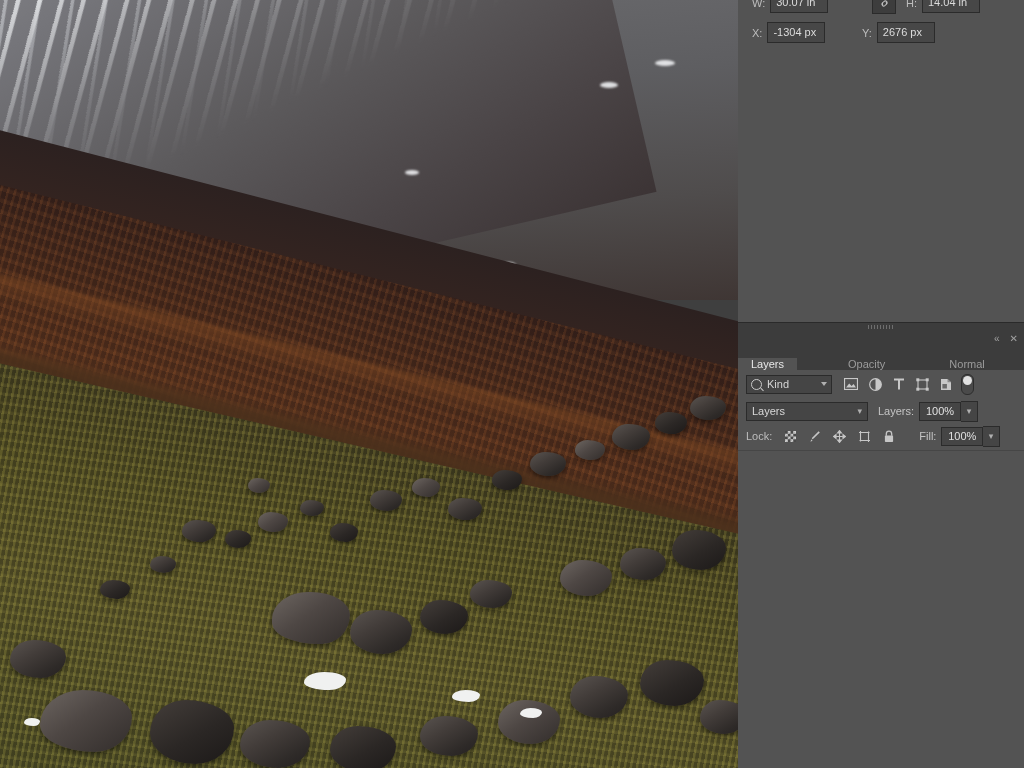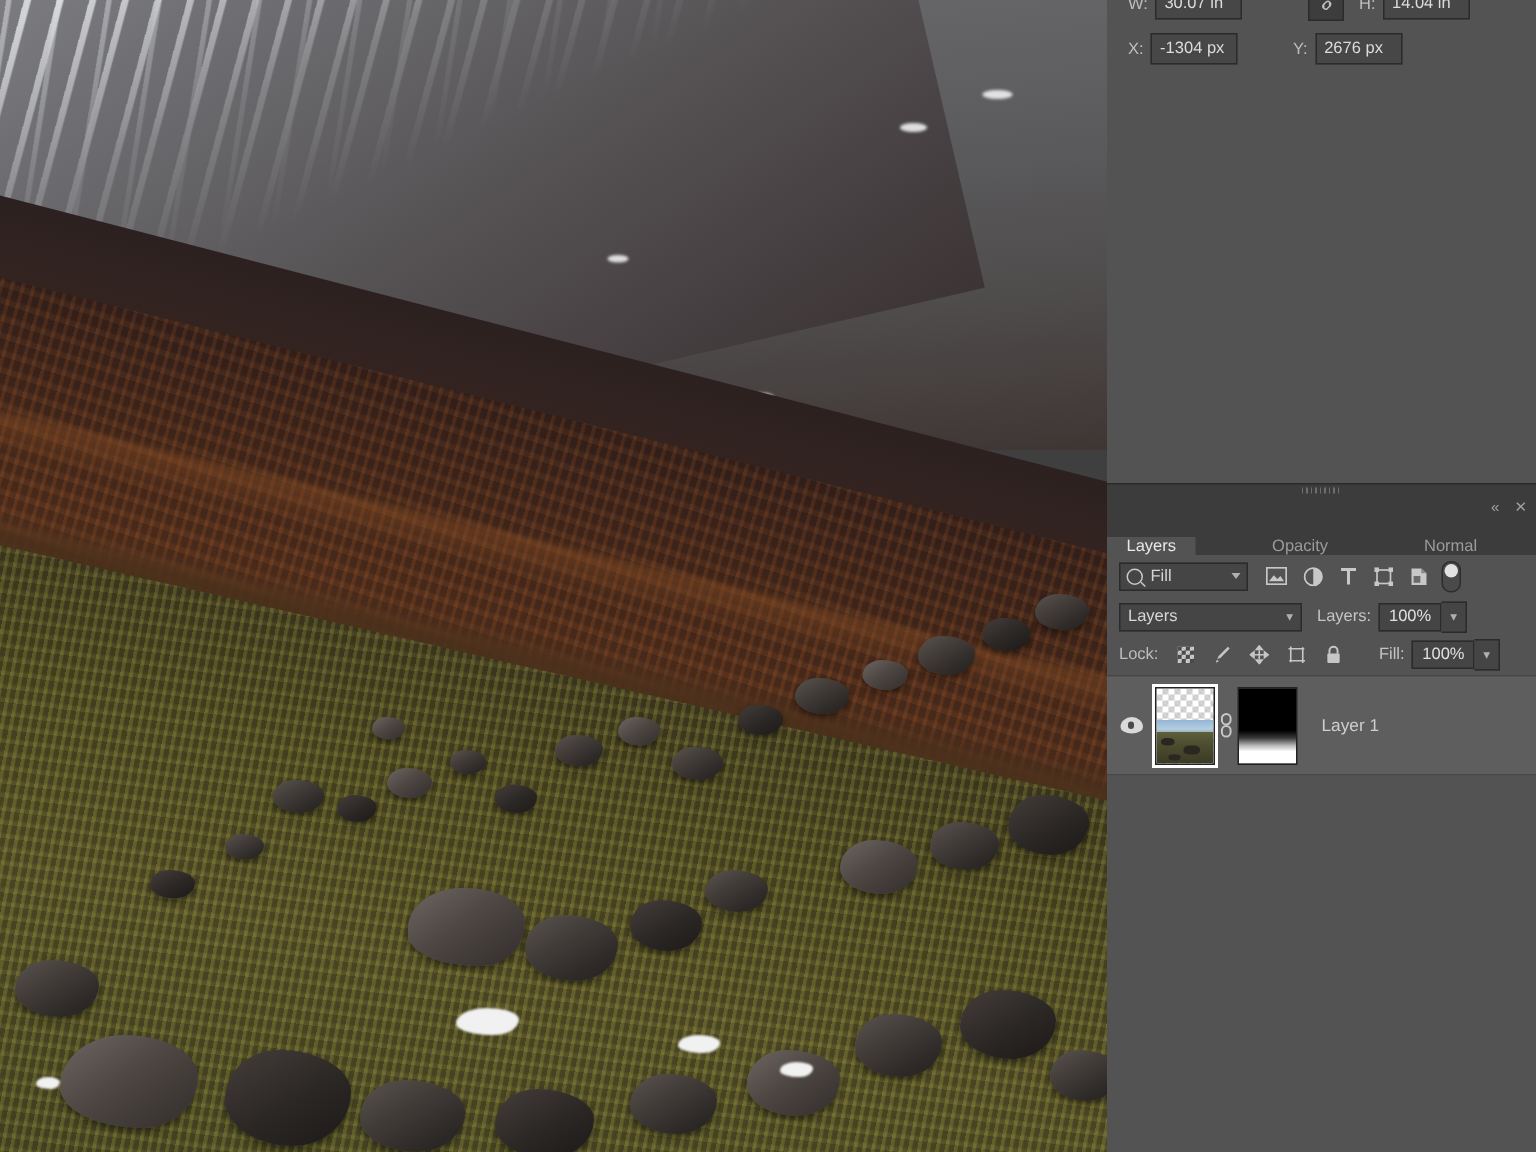--- a/index.html
+++ b/index.html
@@ -764,7 +764,7 @@
       <div id="filter-row">
         <div id="kind-select">
           <span class="mag"></span>
-          <span>Fill</span>
+          <span>Kind</span>
           <span class="caret"></span>
         </div>
         <div class="filter-icons">

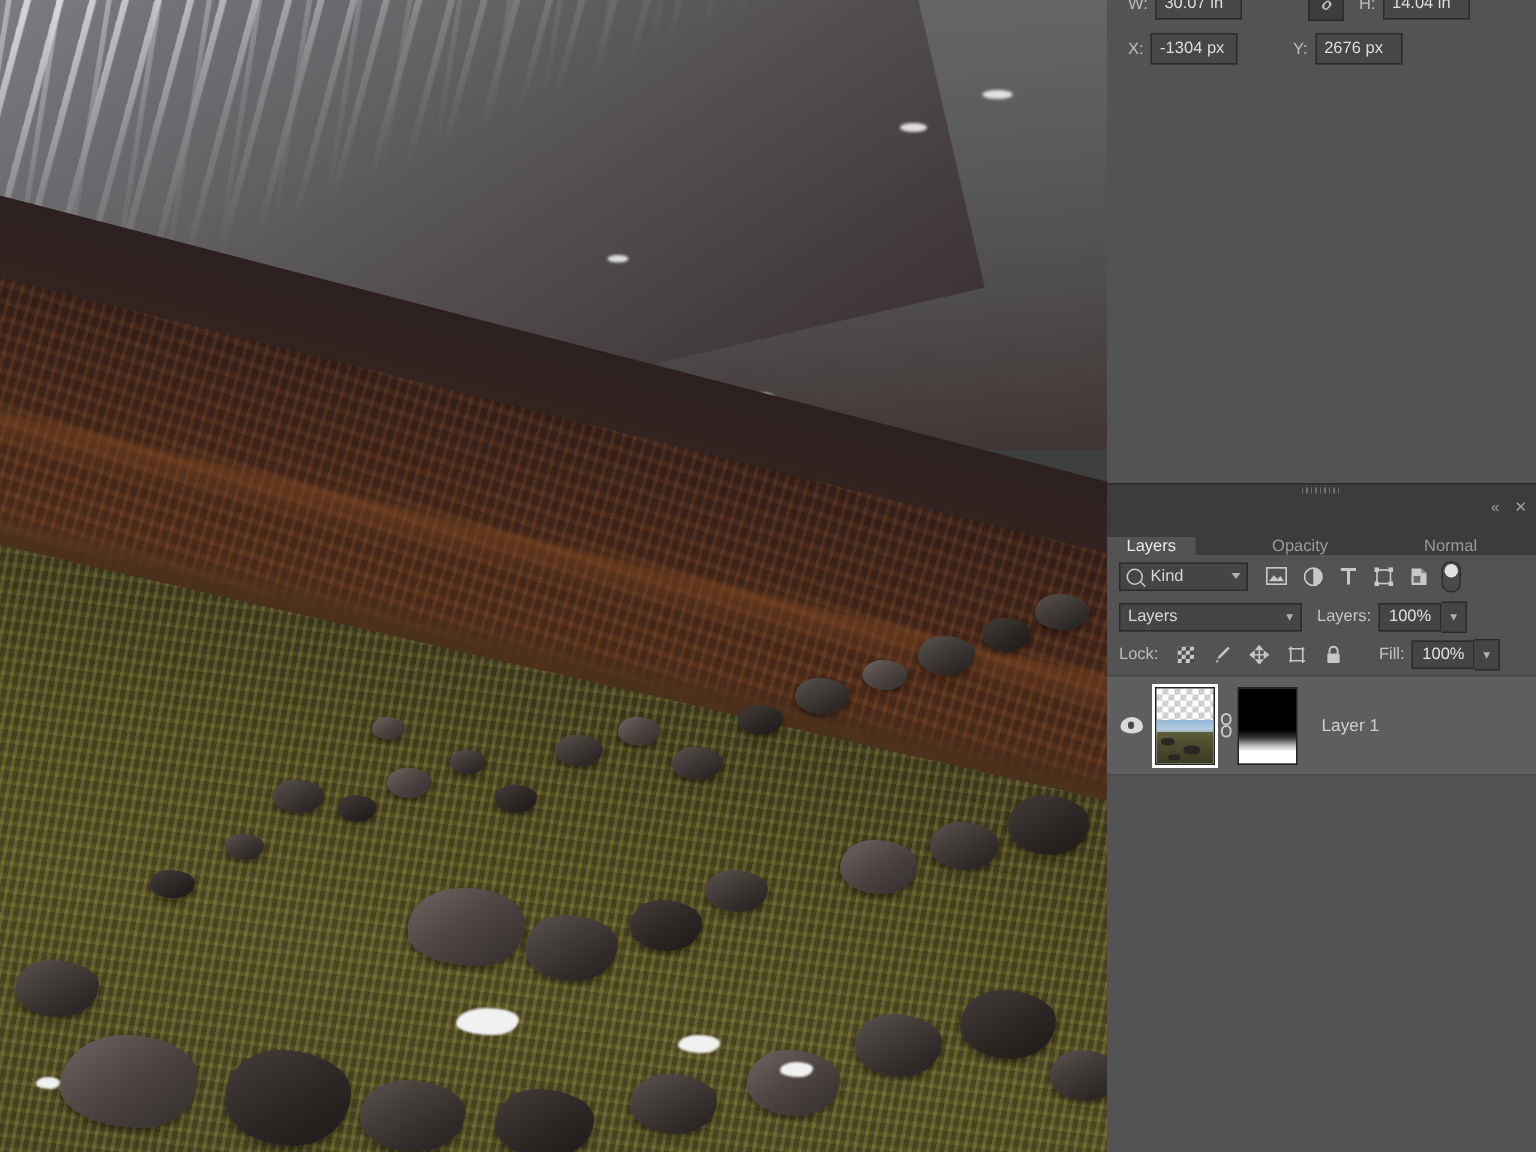--- a/index.html
+++ b/index.html
@@ -853,28 +853,6 @@
 
       <div id="layer-list">
 
-        <div class="layer-row selected">
-          <div class="eye-cell">
-            <span class="eye"></span>
-          </div>
-          <div class="thumb selected-thumb">
-            <div class="thumb-checker"></div>
-            <div class="thumb-photo-top"></div>
-            <div class="thumb-photo-bottom">
-              <span class="spk" style="left:3px; top:4px; width:9px; height:5px;"></span>
-              <span class="spk" style="left:18px; top:9px; width:11px; height:6px;"></span>
-              <span class="spk" style="left:8px; top:15px; width:8px; height:4px;"></span>
-            </div>
-          </div>
-          <div class="link-chain">
-            <svg width="9" height="17" viewBox="0 0 9 17" aria-hidden="true">
-              <rect x="1.6" y="1" width="5.8" height="7" rx="2.9" fill="none" stroke="#c8c8c8" stroke-width="1.3"></rect>
-              <rect x="1.6" y="9" width="5.8" height="7" rx="2.9" fill="none" stroke="#c8c8c8" stroke-width="1.3"></rect>
-            </svg>
-          </div>
-          <div class="mask-thumb"></div>
-          <span class="layer-name">Layer 1</span>
-        </div>
 
 
       </div>

